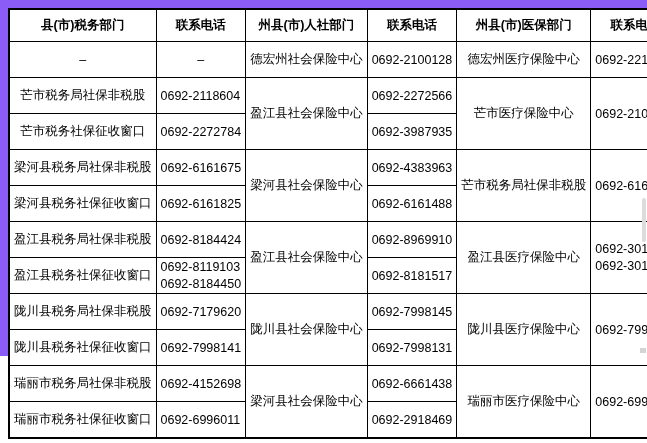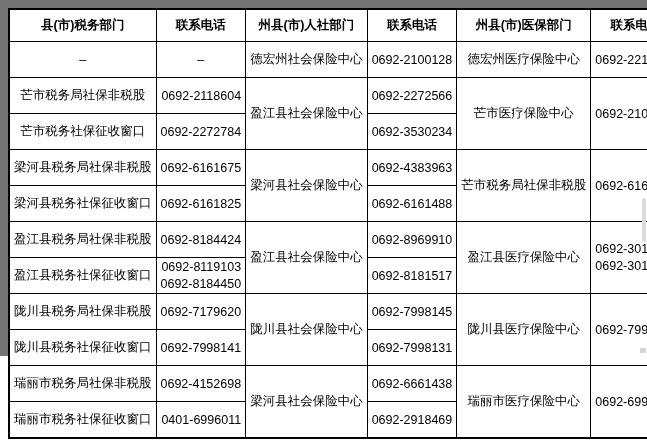--- a/index.html
+++ b/index.html
@@ -15,7 +15,7 @@
     position: relative;
     width: 647px;
     height: 356px;
-    background: #737373;
+    background: #8b5cf6;
   }
   table.contact-table {
     position: absolute;

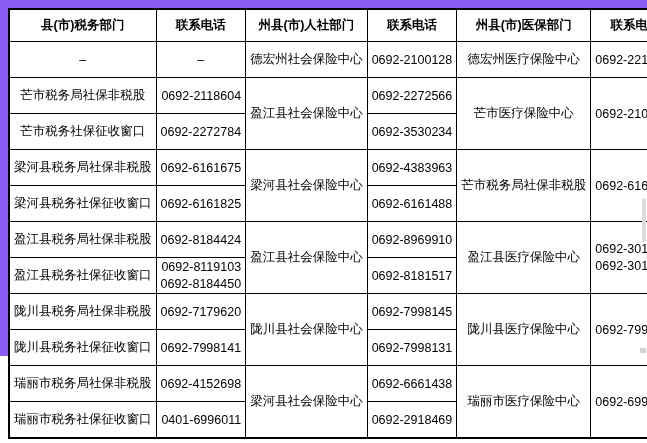--- a/index.html
+++ b/index.html
@@ -45,7 +45,7 @@
     height: 35px;
   }
   td.name-cell   { text-align: center;  padding-left: 5px; }
-  td.phone-cell  { text-align: right; }
+  td.phone-cell  { text-align: left; }
   td.center-cell { text-align: center; }
   td .line { line-height: 17px; }
   .v-scroll-thumb {

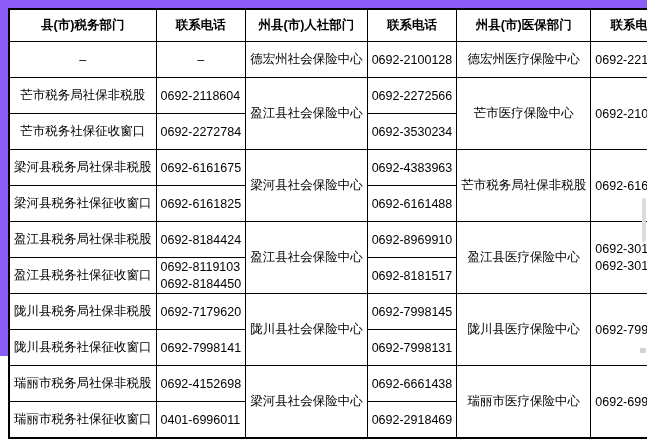--- a/index.html
+++ b/index.html
@@ -112,7 +112,7 @@
       <tr>
         <td class="name-cell">芒市税务社保征收窗口</td>
         <td class="phone-cell">0692-2272784</td>
-        <td class="phone-cell">0692-3530234</td>
+        <td class="phone-cell">0692-3987935</td>
       </tr>
 
       <tr>

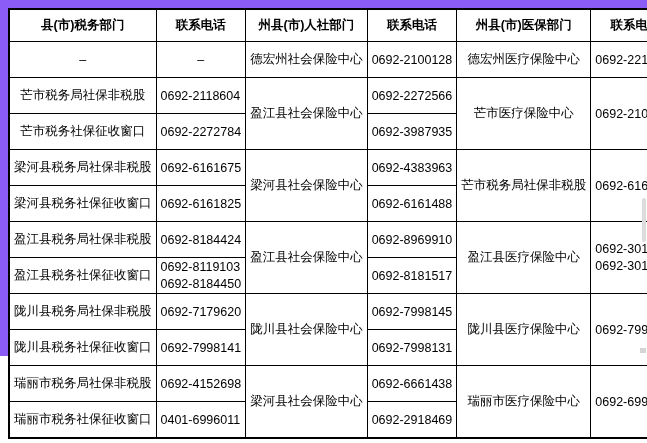--- a/index.html
+++ b/index.html
@@ -173,7 +173,7 @@
       </tr>
       <tr>
         <td class="name-cell">瑞丽市税务社保征收窗口</td>
-        <td class="phone-cell">0401-6996011</td>
+        <td class="phone-cell">0692-6996011</td>
         <td class="phone-cell">0692-2918469</td>
       </tr>
     </tbody>

